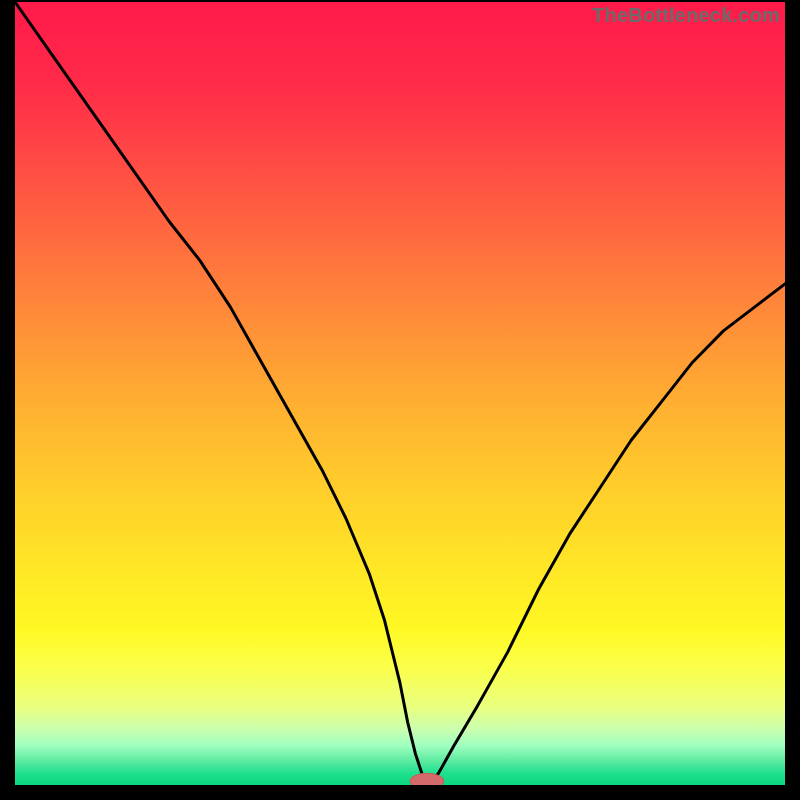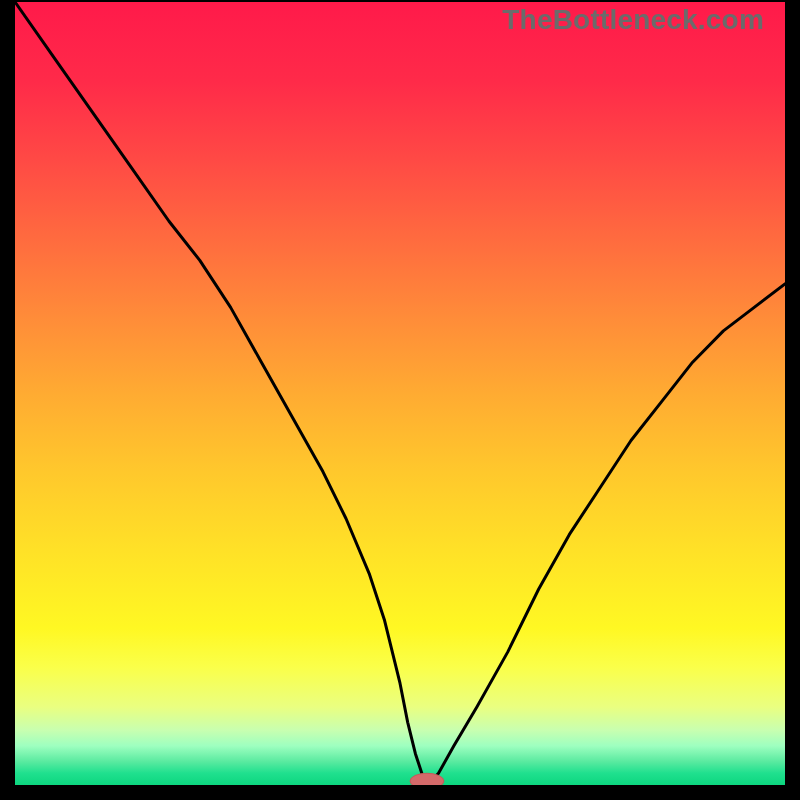--- a/index.html
+++ b/index.html
@@ -28,10 +28,10 @@
   .watermark {
     position: absolute;
     top: 4px;
-    right: 36px;
+    right: 20px;
     color: #6b6b6b;
     font-family: Arial, Helvetica, sans-serif;
-    font-size: 28px;
+    font-size: 20px;
     font-weight: 600;
     letter-spacing: 0.2px;
     user-select: none;

